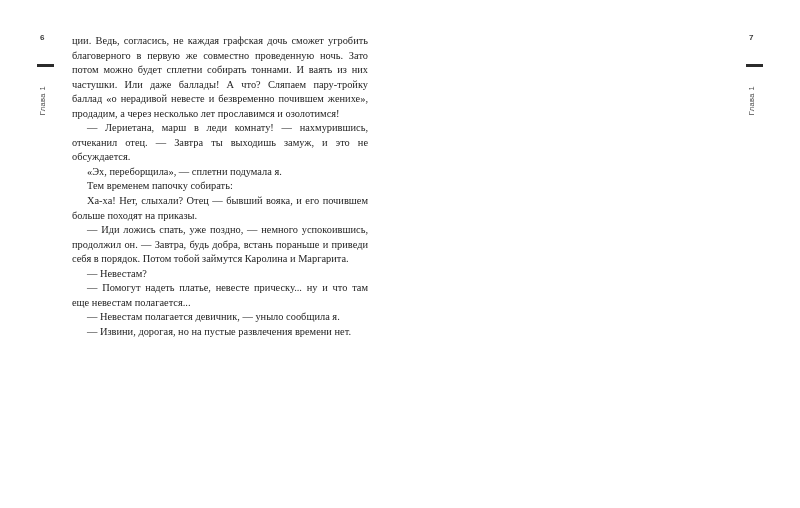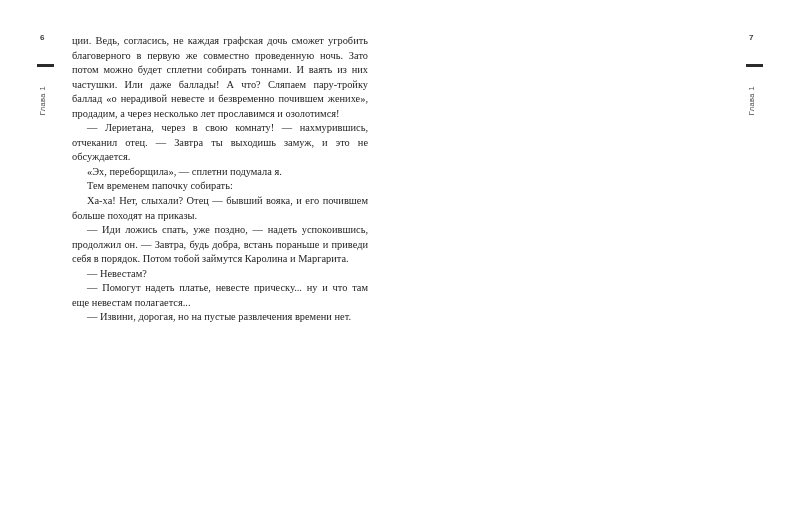--- a/index.html
+++ b/index.html
@@ -105,7 +105,7 @@
 
     <div class="column">
       <p class="noindent">ции. Ведь, согласись, не каждая графская дочь сможет угробить благоверного в первую же совместно проведенную ночь. Зато потом можно будет сплетни собирать тоннами. И ваять из них частушки. Или даже баллады! А что? Сляпаем пару-тройку баллад «о нерадивой невесте и безвременно почившем женихе», продадим, а через несколько лет прославимся и озолотимся!</p>
-      <p>— Лериетана, через в свою комнату! — нахмурившись, отчеканил отец. — Завтра ты выходишь замуж, и это не обсуждается.</p>
+      <p>— Лериетана, марш в леди комнату! — нахмурившись, отчеканил отец. — Завтра ты выходишь замуж, и это не обсуждается.</p>
       <p>«Эх, переборщила», — сплетни подумала я.</p>
       <p>Тем временем папочку собирать:</p>
       <p>Ха-ха! Нет, слыхали? Отец — бывший вояка, и его почившем больше походят на приказы.</p>

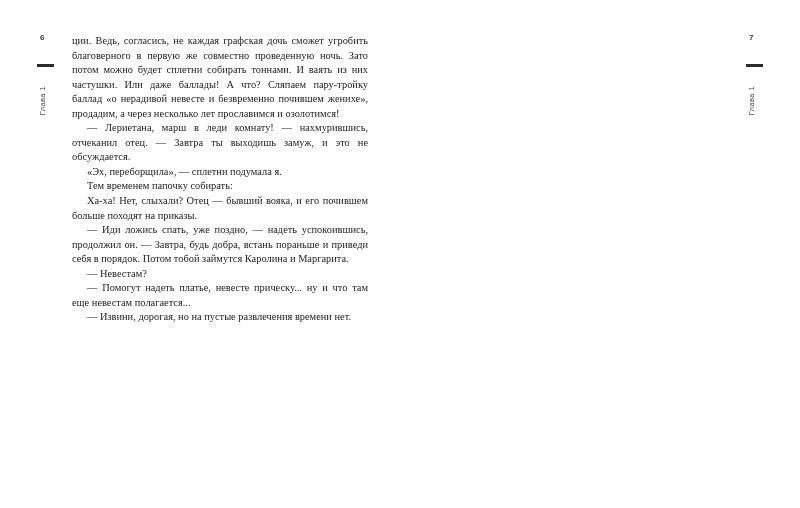--- a/index.html
+++ b/index.html
@@ -109,7 +109,7 @@
       <p>«Эх, переборщила», — сплетни подумала я.</p>
       <p>Тем временем папочку собирать:</p>
       <p>Ха-ха! Нет, слыхали? Отец — бывший вояка, и его почившем больше походят на приказы.</p>
-      <p>— Иди ложись спать, уже поздно, — надеть успокоившись, продолжил он. — Завтра, будь добра, встань пораньше и приведи себя в порядок. Потом тобой займутся Каролина и Маргарита.</p>
+      <p>— Иди ложись спать, уже поздно, — немного успокоившись, продолжил он. — Завтра, будь добра, встань пораньше и приведи себя в порядок. Потом тобой займутся Каролина и Маргарита.</p>
       <p>— Невестам?</p>
       <p>— Помогут надеть платье, невесте прическу... ну и что там еще невестам полагается...</p>
       <p>— Извини, дорогая, но на пустые развлечения времени нет.</p>

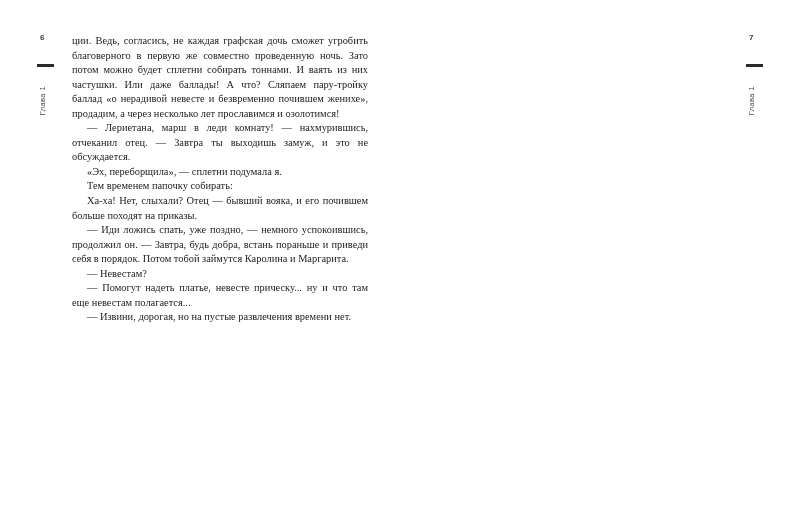--- a/index.html
+++ b/index.html
@@ -112,6 +112,7 @@
       <p>— Иди ложись спать, уже поздно, — немного успокоившись, продолжил он. — Завтра, будь добра, встань пораньше и приведи себя в порядок. Потом тобой займутся Каролина и Маргарита.</p>
       <p>— Невестам?</p>
       <p>— Помогут надеть платье, невесте прическу... ну и что там еще невестам полагается...</p>
+      <p>— Невестам полагается девичник, — уныло сообщила я.</p>
       <p>— Извини, дорогая, но на пустые развлечения времени нет.</p>
     </div>
   </div>

